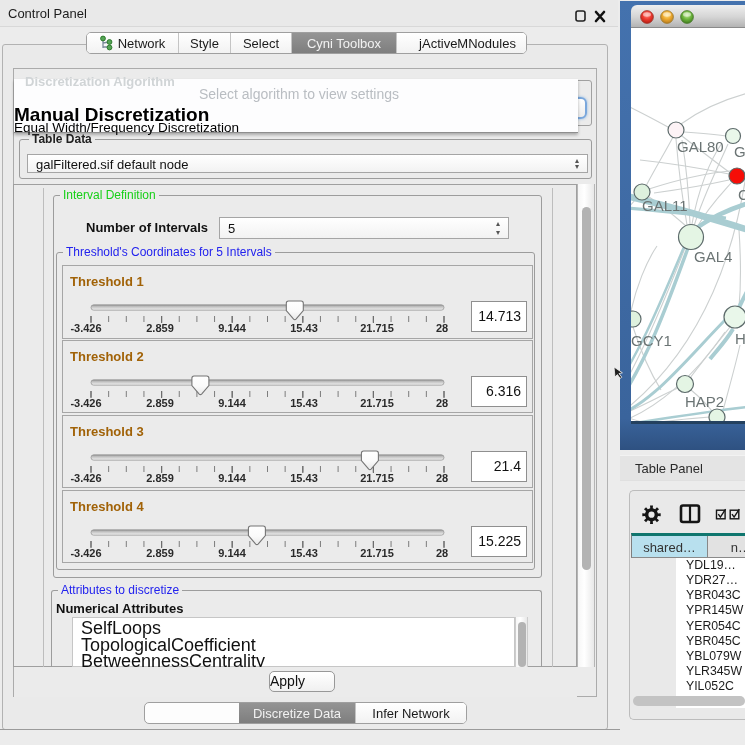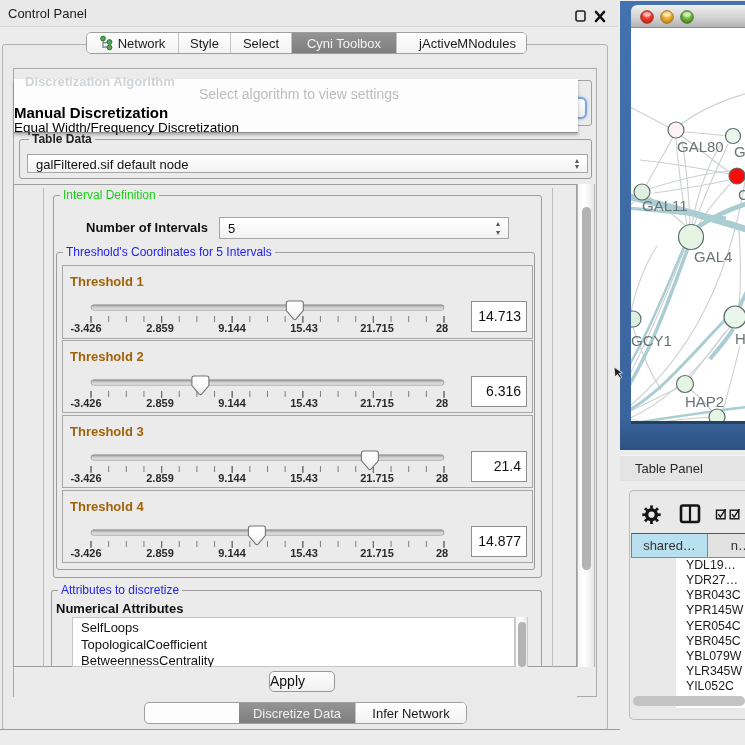--- a/index.html
+++ b/index.html
@@ -95,7 +95,7 @@
 <div id="popup" class="abs"></div>
 <div class="abs" style="left:10px; top:86px; width:578px; text-align:center; font-size:14px; color:#b9bdc2;">Select algorithm to view settings</div>
 <div class="abs" style="left:25px; top:74px; font-size:13px; font-weight:bold; color:#d0d4d6;">Discretization Algorithm</div>
-<div class="abs" style="left:14px; top:104px; font-size:15px; font-weight:bold; color:#000;">Manual Discretization</div>
+<div class="abs" style="left:14px; top:104px; font-size:19px; font-weight:bold; color:#000;">Manual Discretization</div>
 <div class="abs" style="left:14px; top:120px; font-size:13.5px; color:#000;">Equal Width/Frequency Discretization</div>
 
 <div class="abs" style="left:13px; top:184px; width:564px; height:483px; border:1px solid #9f9f9f; background:#ebebeb;"></div>

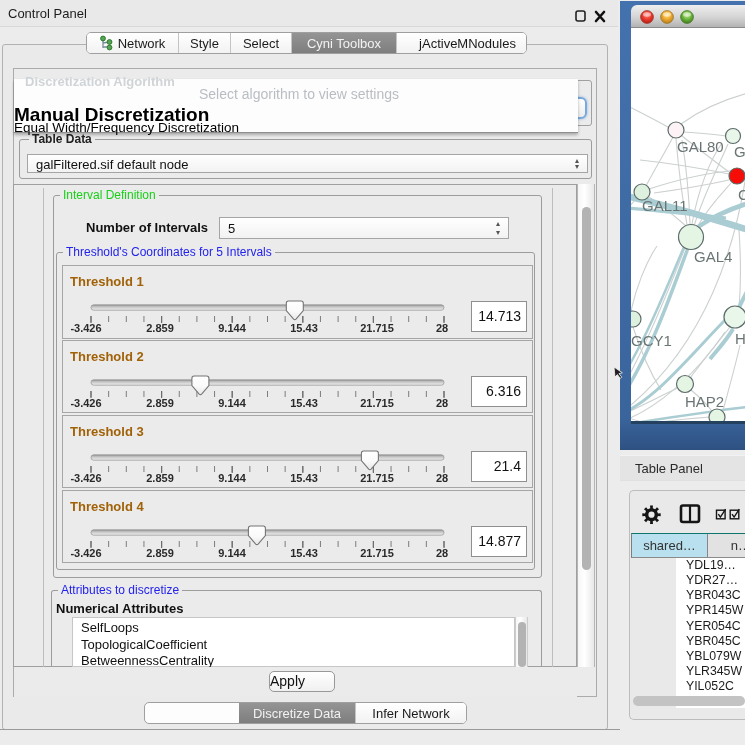--- a/index.html
+++ b/index.html
@@ -279,7 +279,7 @@
 </div>
 <div class="tpanel" style="top:490px; height:73px;">
   <span class="tl">Threshold 4</span>
-  <div class="vfield">14.877</div>
+  <div class="vfield">15.225</div>
   <svg width="469" height="71" viewBox="0 0 469 71" style="position:absolute; left:0; top:0;">
     <defs>
     <linearGradient id="thg4" x1="0" y1="0" x2="0" y2="1">

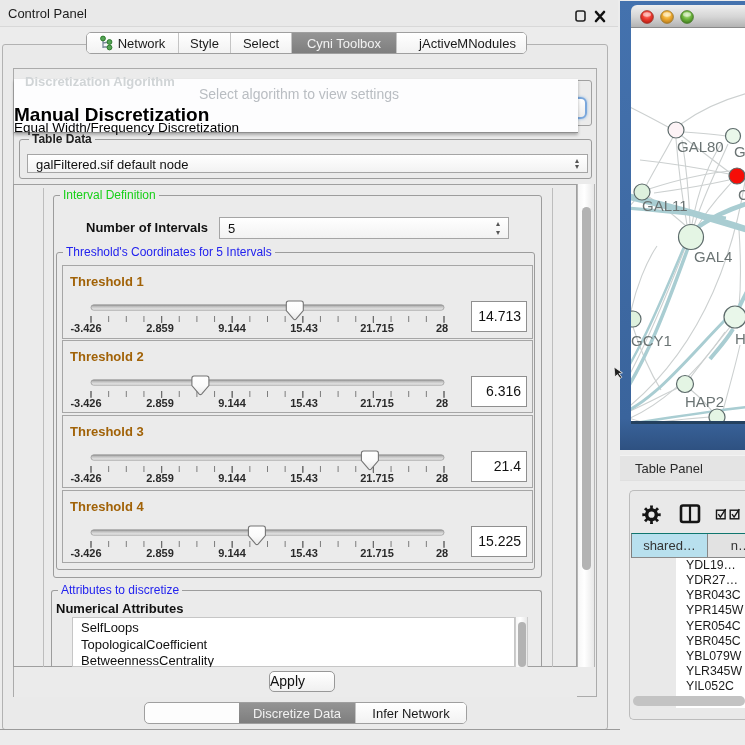--- a/index.html
+++ b/index.html
@@ -474,7 +474,7 @@
   </g>
 </svg>
 
-<div class="abs" style="left:631px; top:533px; width:114px; height:25px; border-top:1px solid #0f766e; border-left:1px solid #7e7e7e; border-bottom:1px solid #8a8a8a; display:flex; font-size:13px; color:#333; z-index:2;">
+<div class="abs" style="left:631px; top:533px; width:114px; height:25px; border-top:3px solid #0f766e; border-left:1px solid #7e7e7e; border-bottom:1px solid #8a8a8a; display:flex; font-size:13px; color:#333; z-index:2;">
   <div style="width:76px; background:#b8e0ee; text-align:center; line-height:24px; border-right:1px solid #888;">shared…</div>
   <div style="flex:1; background:#e2e2e2; text-align:right; line-height:24px; overflow:hidden; padding-right:0;"><span style="margin-right:-6px;">n…</span></div>
 </div>

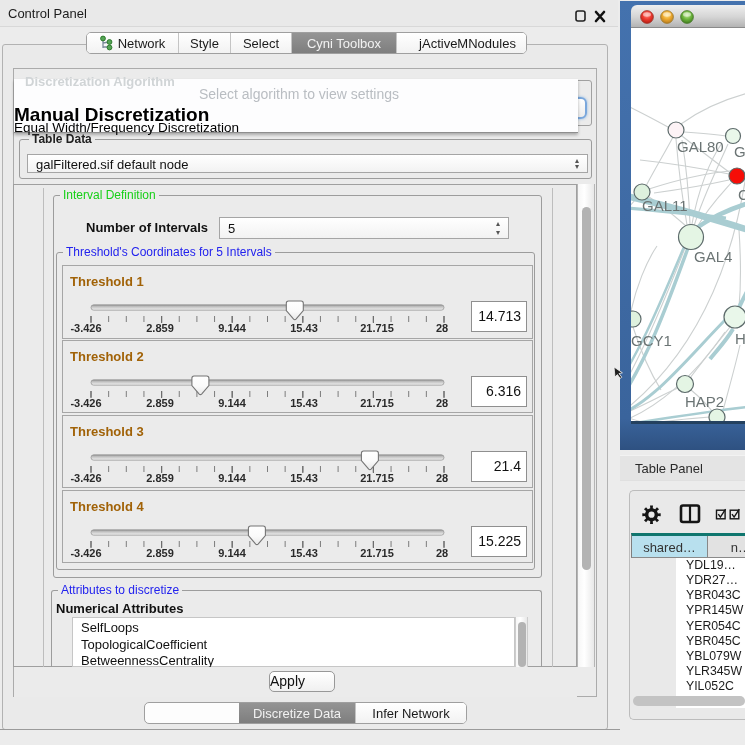--- a/index.html
+++ b/index.html
@@ -335,7 +335,7 @@
   <span class="gt" style="color:#2222ee;">Attributes to discretize</span>
 </div>
 <div class="abs" style="left:56px; top:601px; font-size:13px; font-weight:bold; color:#111;">Numerical Attributes</div>
-<div class="abs" style="left:72px; top:617px; width:443px; height:50px; background:#fff; border:1px solid #c6c6c6; font-size:13px; color:#111;">
+<div class="abs" style="left:72px; top:617px; width:443px; height:50px; background:#fff; border:1px solid #c6c6c6; font-size:18px; color:#111;">
   <div style="padding:2px 0 0 8px; line-height:16.5px;">SelfLoops<br>TopologicalCoefficient<br>BetweennessCentrality</div>
 </div>
 <div class="sb-v" style="left:515px; top:617px; width:13px; height:50px; border-color:#ccc;"></div>

